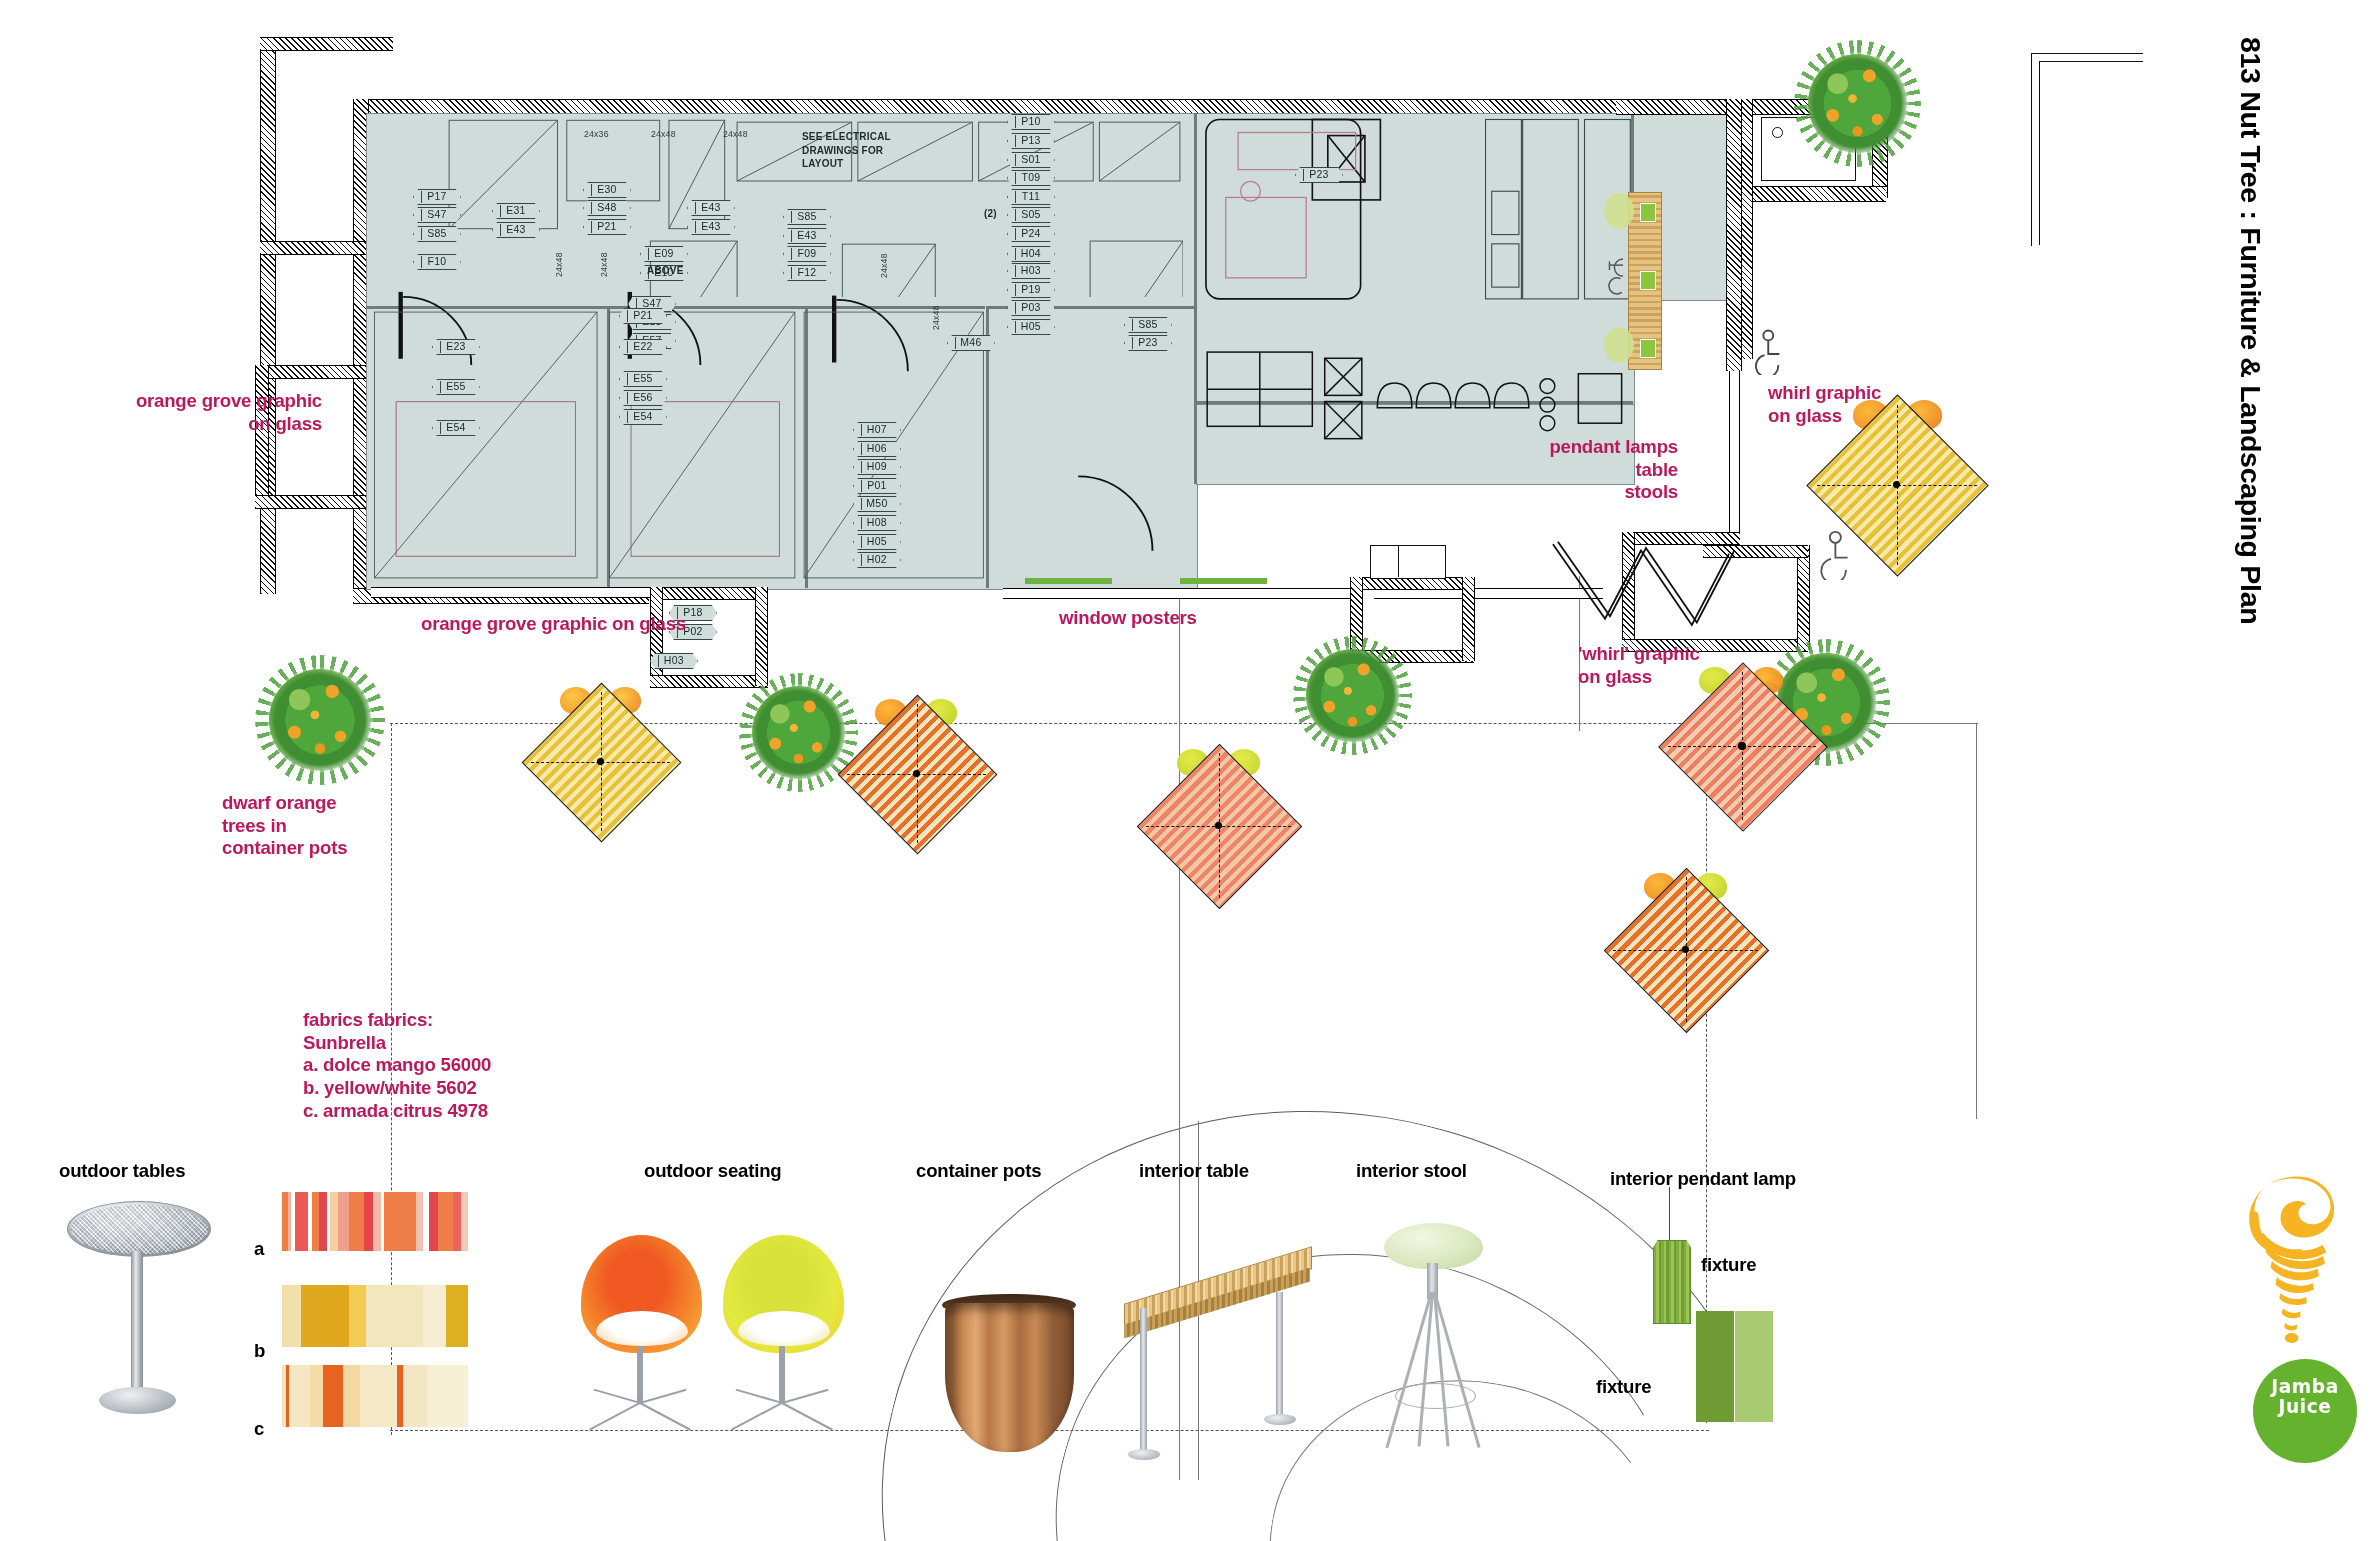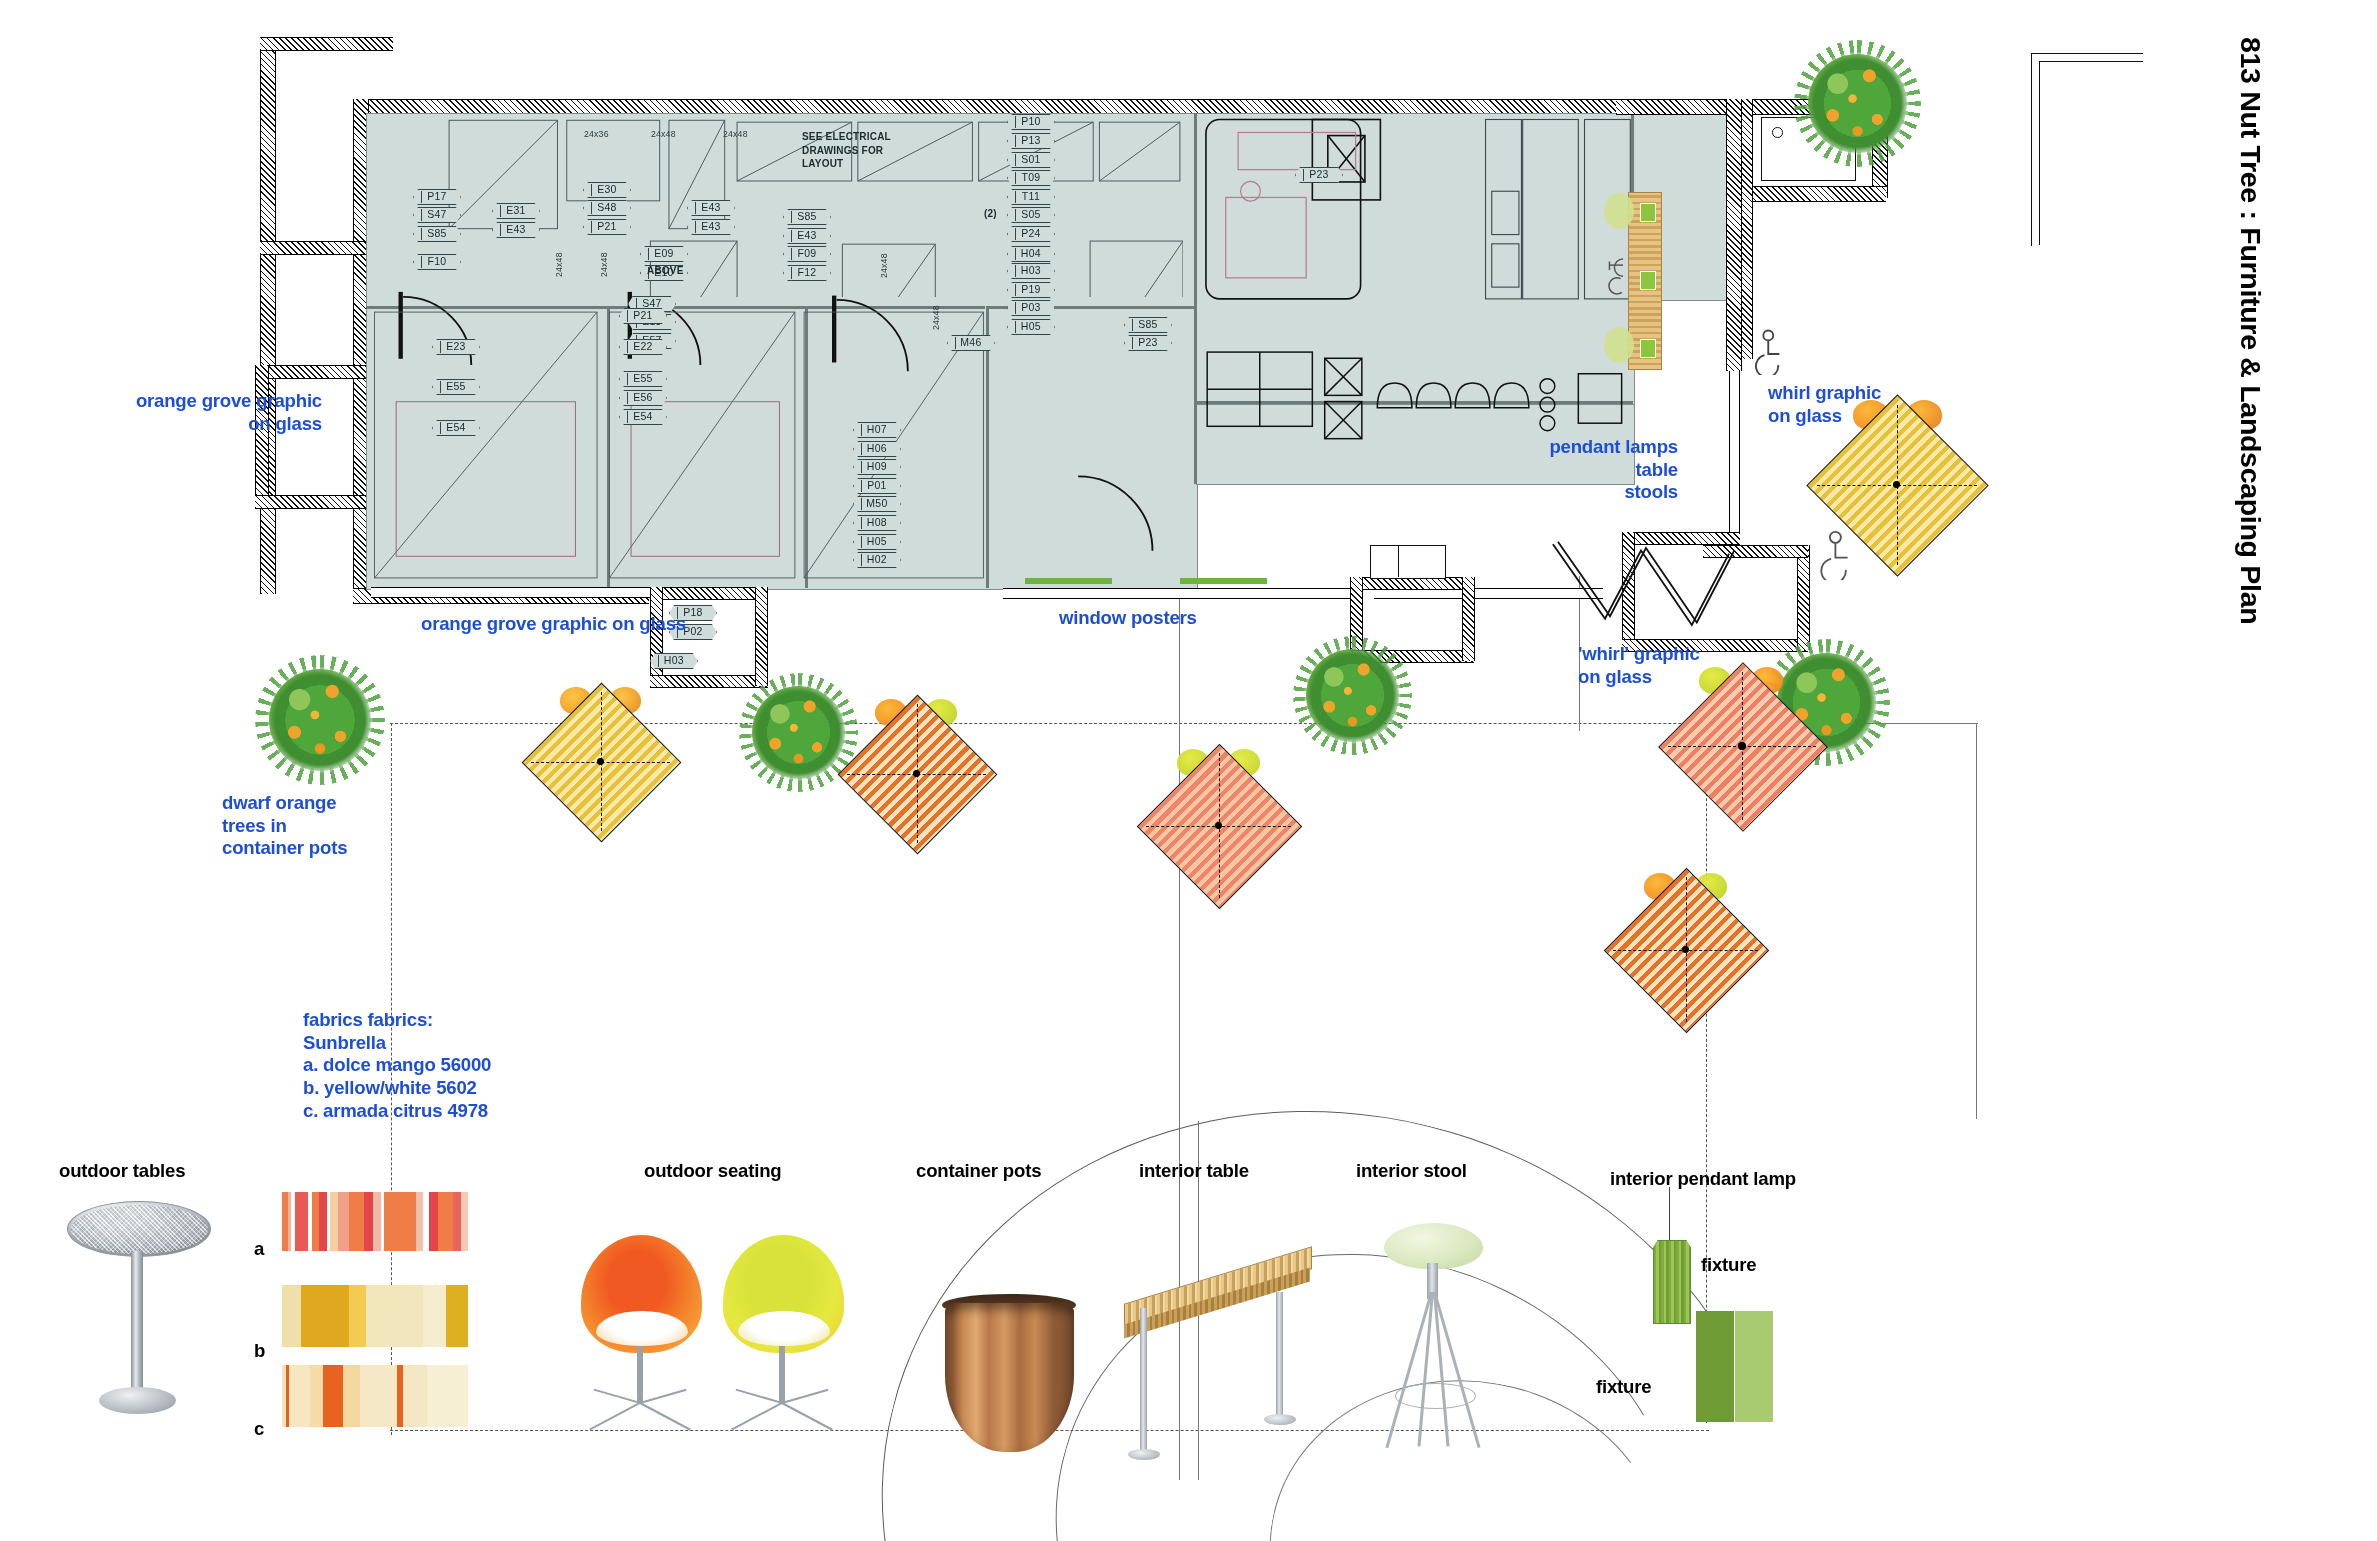--- a/index.html
+++ b/index.html
@@ -14,7 +14,7 @@
   .abs{position:absolute;}
   .lbl{
     font-weight:bold;font-size:18.6px;line-height:1.22;
-    letter-spacing:-0.2px;color:#1d4ed8;white-space:pre-line;
+    letter-spacing:-0.2px;color:#be185d;white-space:pre-line;
   }
   .lbl.r{text-align:right;}
 

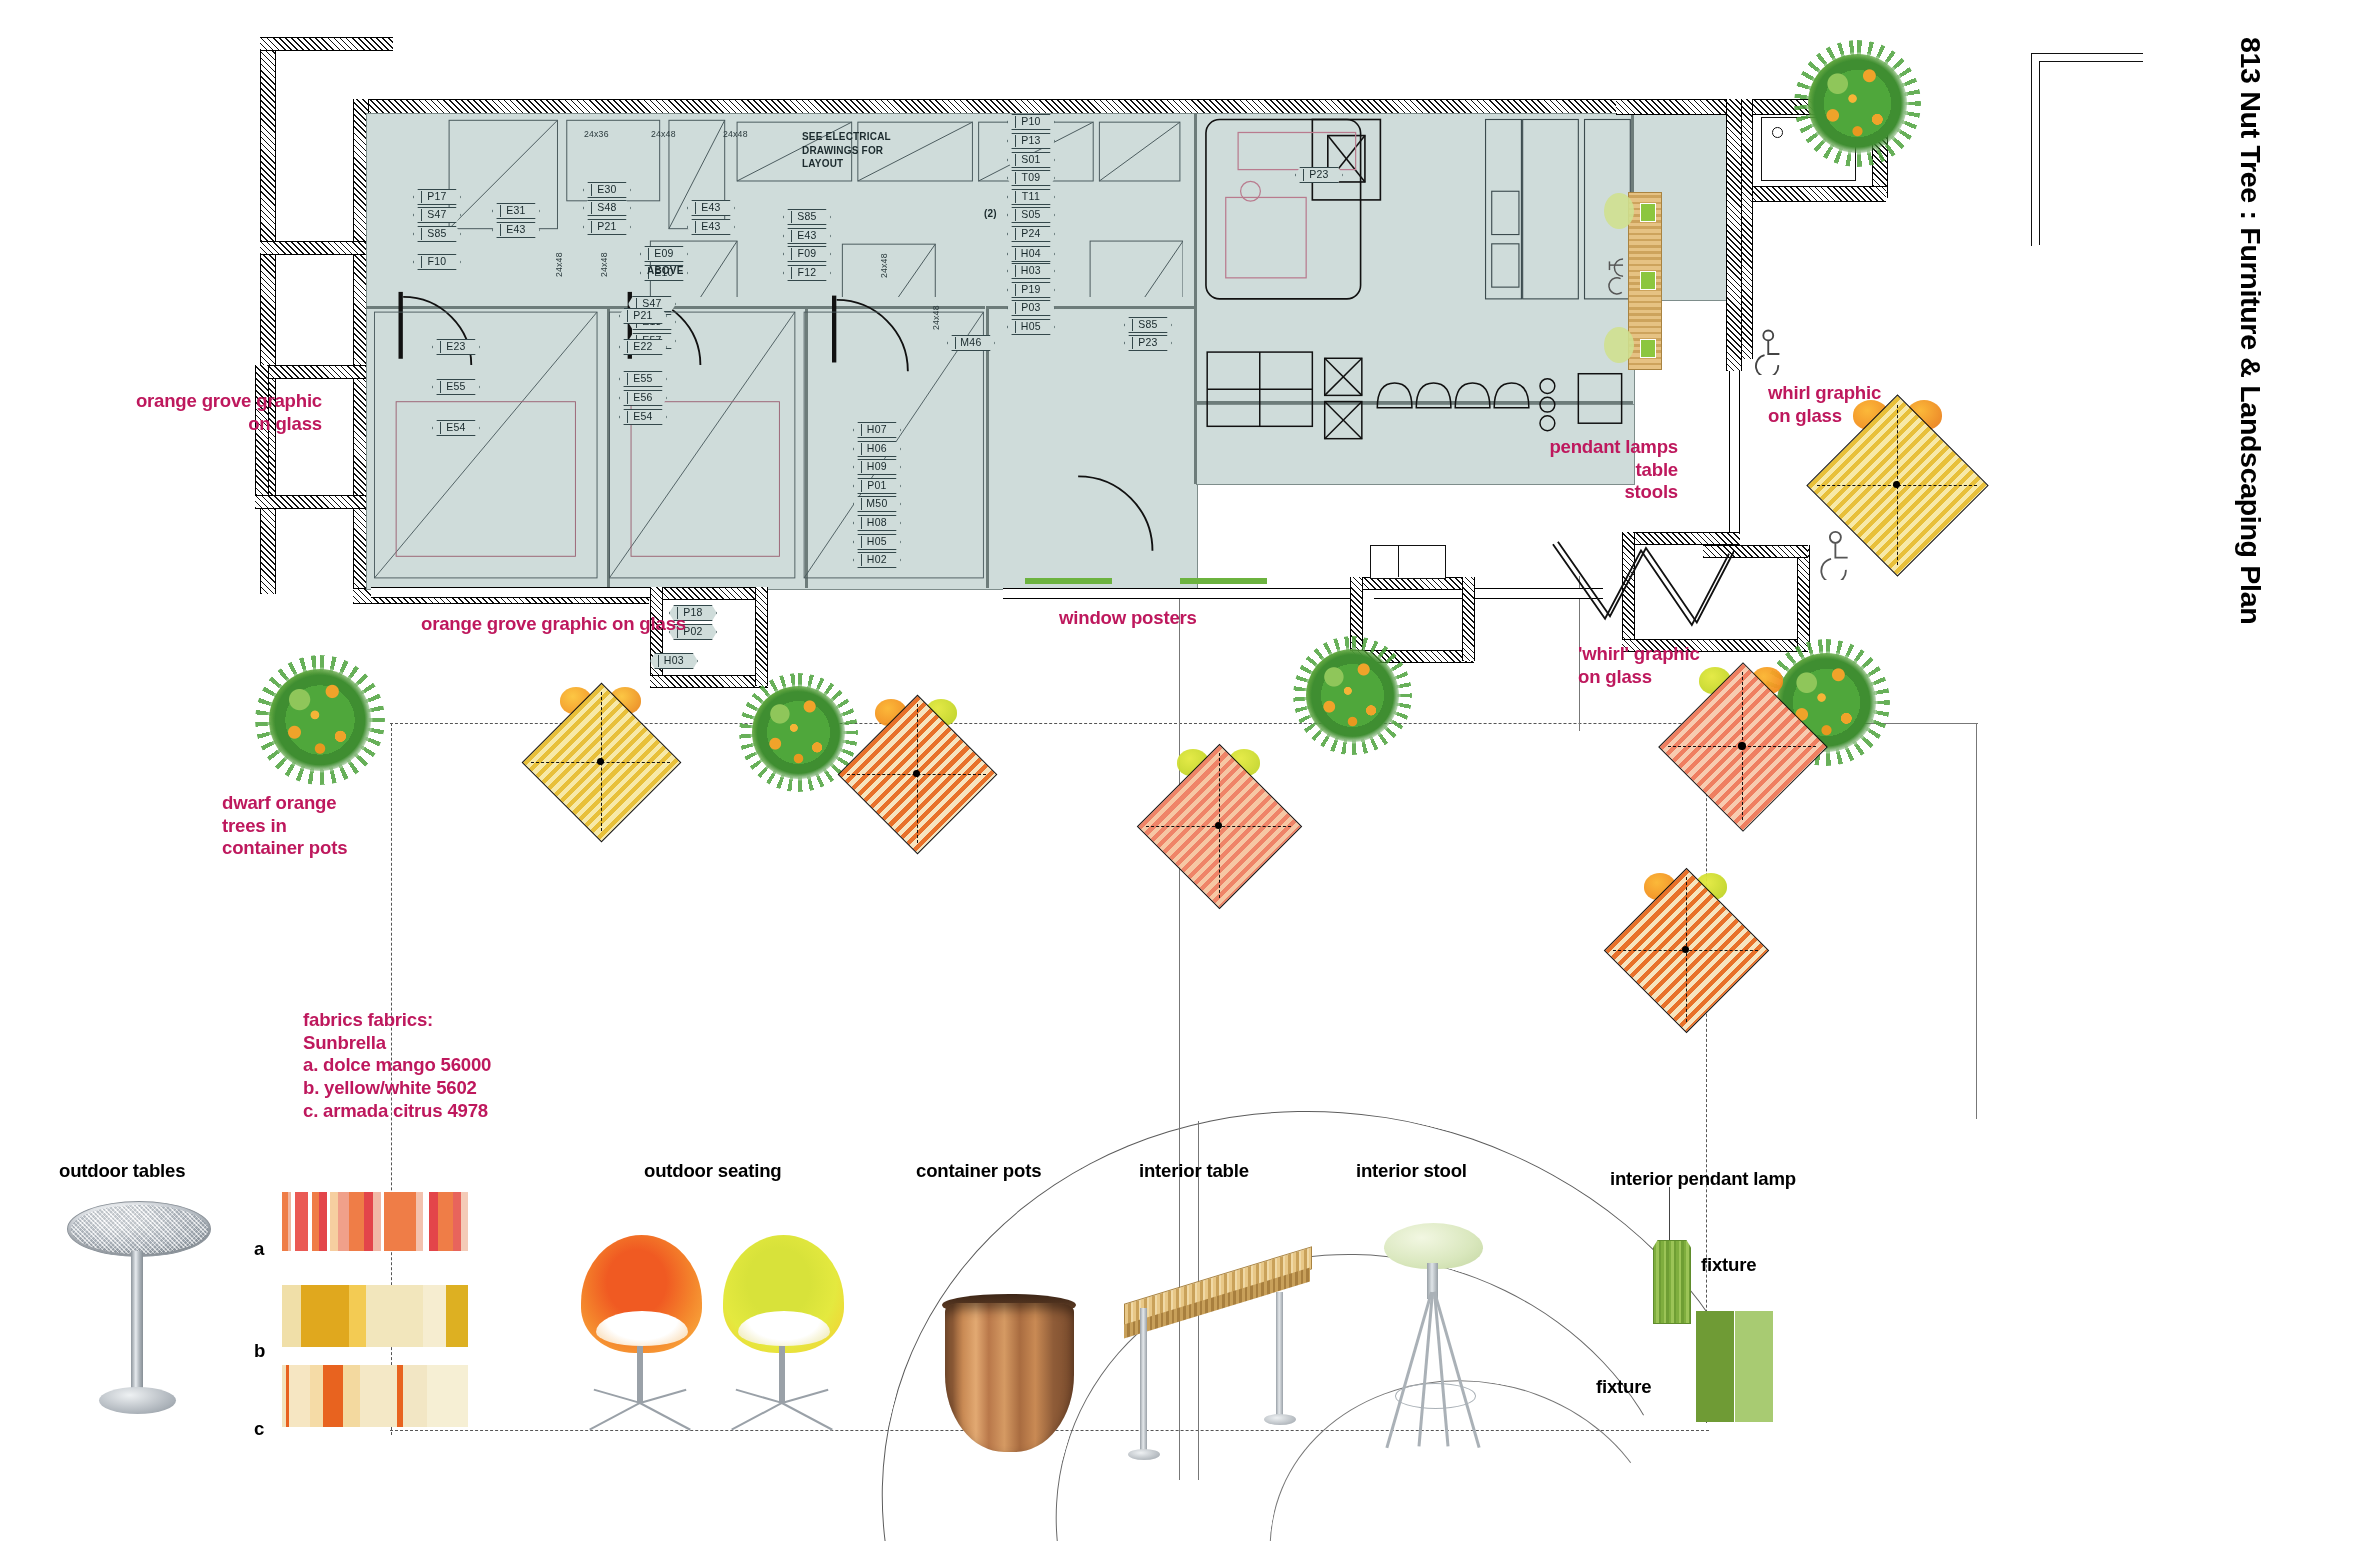--- a/index.html
+++ b/index.html
@@ -652,6 +652,28 @@
   <div class="pattern-a" style="left:1696px;top:1311px;width:38px;height:111px;"></div>
   <div class="pattern-b" style="left:1735px;top:1311px;width:38px;height:111px;"></div>
 
+  <div id="logo" class="abs">
+    <svg width="121" height="186" viewBox="0 0 195 300" style="position:absolute;left:0;top:0;">
+      <g fill="#f6b422">
+        <path d="M20 62 C20 22 58 4 96 10 C132 16 150 44 140 66 C132 84 108 88 96 76 C86 66 92 52 104 50
+                 C92 40 70 46 64 62 C56 84 74 104 100 104 C132 104 152 80 148 52 C144 20 112 2 80 6
+                 C36 12 8 44 12 82 C16 118 52 140 92 134 L 96 122 C62 128 32 112 28 84 C26 68 28 62 20 62 Z"></path>
+        <path d="M34 96 C54 124 100 134 130 116 L 136 128 C100 150 48 138 30 108 Z"></path>
+        <path d="M40 118 C60 142 104 150 130 134 L 134 146 C102 164 58 154 38 128 Z"></path>
+        <path d="M48 142 C66 160 100 166 122 154 L 124 166 C98 180 62 172 46 152 Z"></path>
+        <path d="M56 168 C72 182 98 186 114 178 L 116 188 C96 198 68 194 54 180 Z"></path>
+        <path d="M62 194 C74 204 92 206 104 200 L 104 210 C88 216 68 212 60 202 Z"></path>
+        <path d="M66 218 C74 226 86 228 94 223 L 94 232 C82 237 68 234 64 226 Z"></path>
+        <path d="M70 242 C76 248 84 248 89 244 L 88 252 C80 256 70 254 68 248 Z"></path>
+        <ellipse cx="80" cy="266" rx="11" ry="8"></ellipse>
+      </g>
+    </svg>
+    <div class="logo-circle"></div>
+    <div class="logo-text">
+      <div>Jamba</div>
+      <div>Juice</div>
+    </div>
+  </div>
 
 </div>
 

